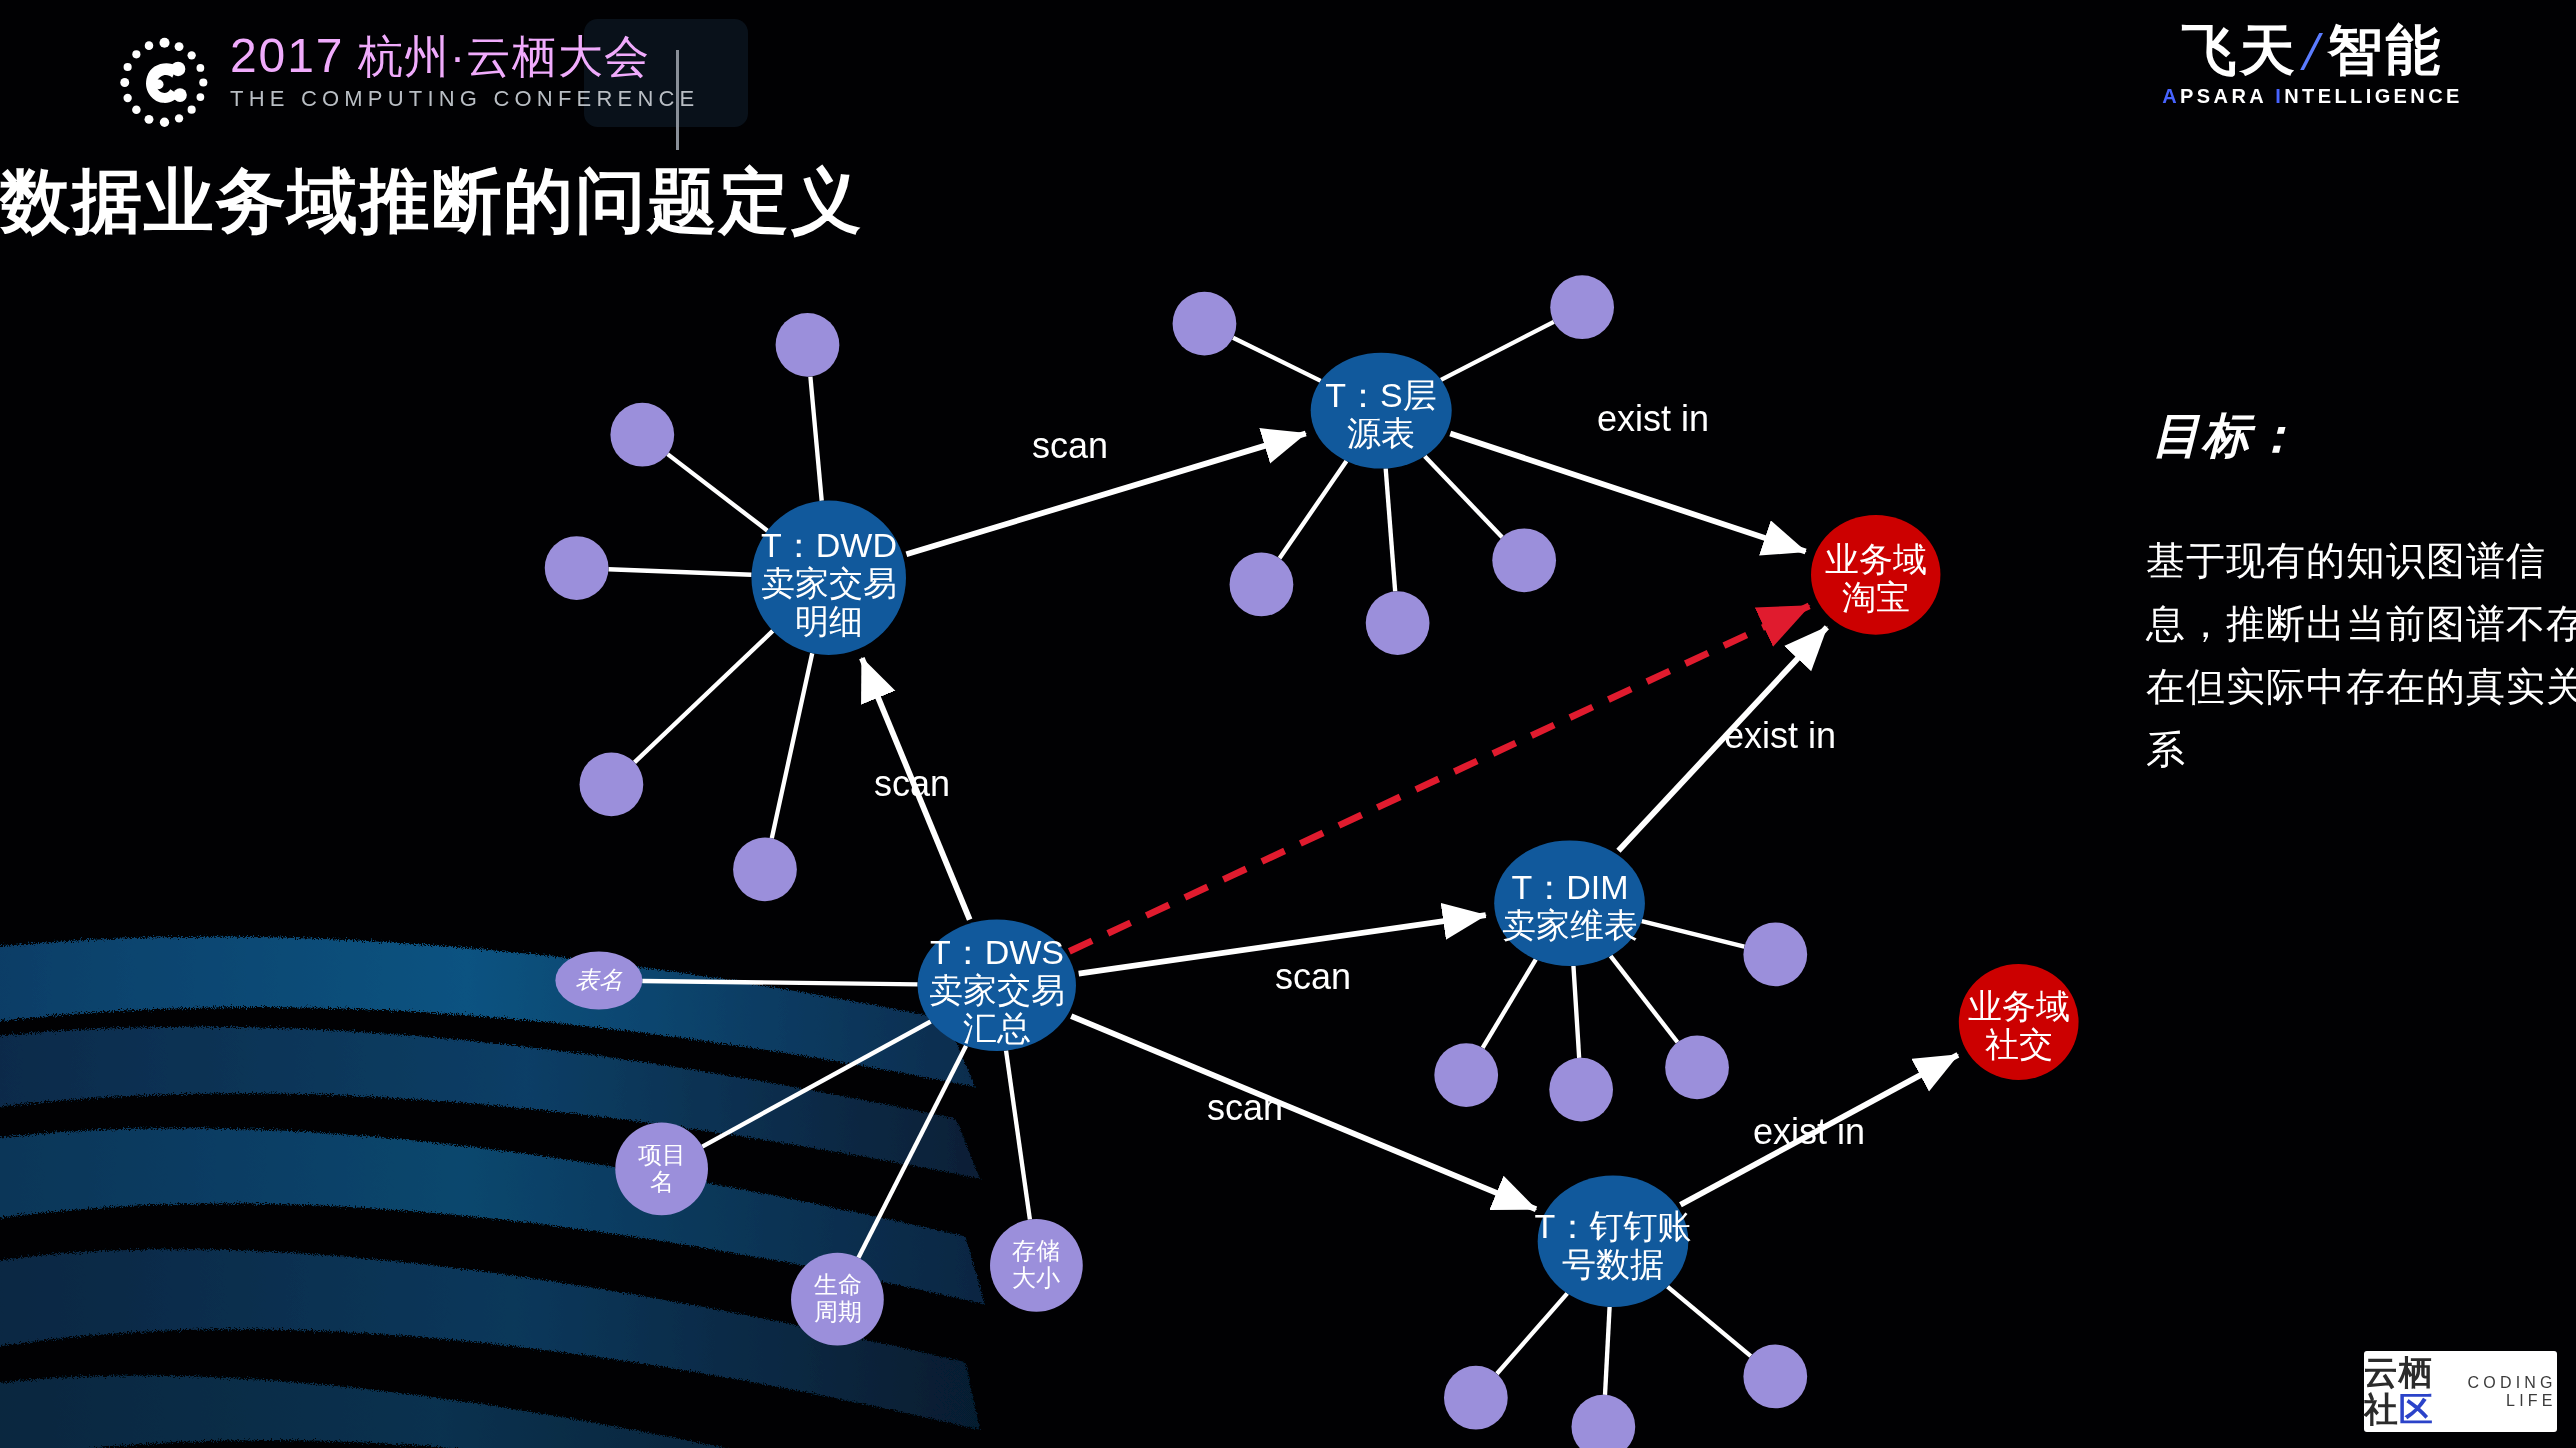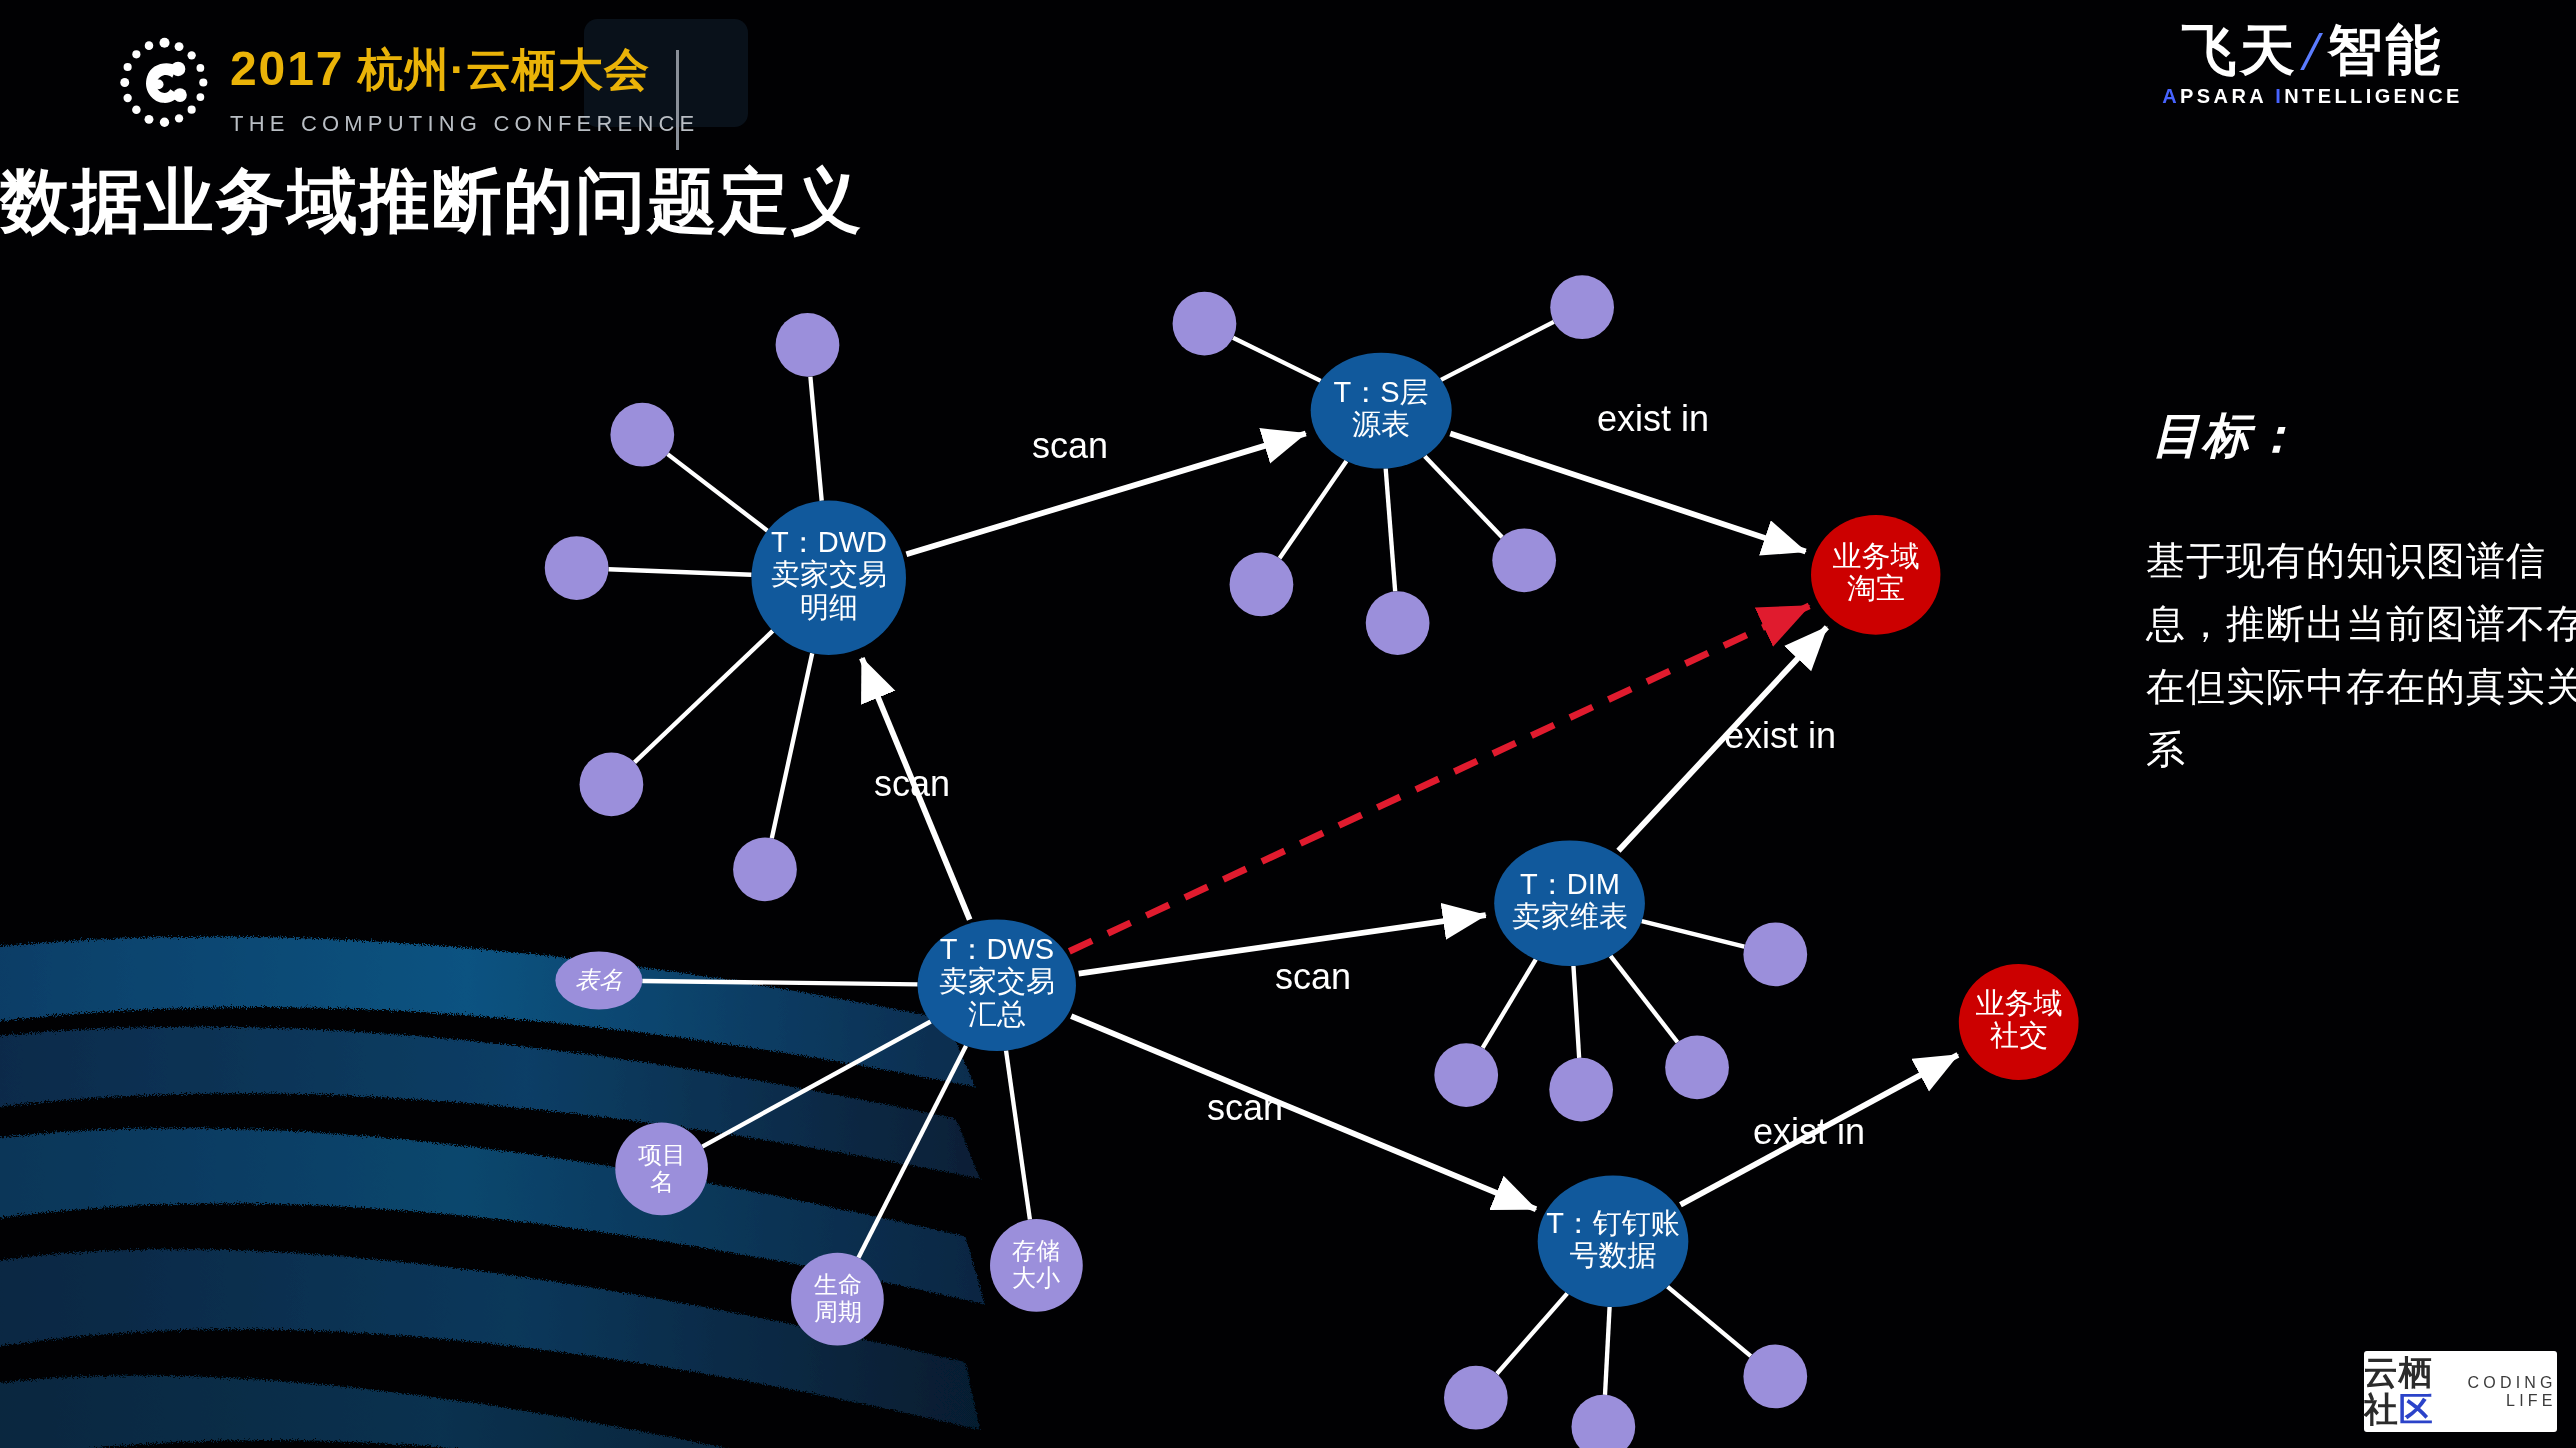--- a/index.html
+++ b/index.html
@@ -16,8 +16,8 @@
   .conf-logo{position:absolute;left:116px;top:29px;width:541px;height:111px;}
   .logo-mark{position:absolute;left:0;top:4.8px;width:97px;height:97px;}
   .logo-texts{position:absolute;left:114px;top:3.9px;}
-  .logo-line1{font-size:45px;color:#eab308;letter-spacing:1px;line-height:71px;white-space:nowrap;
-              font-family:"Liberation Sans","DejaVu Sans",sans-serif;font-weight:700;}
+  .logo-line1{font-size:45px;color:#f0abfc;letter-spacing:1px;line-height:46px;white-space:nowrap;
+              font-family:"Liberation Sans","DejaVu Sans",sans-serif;font-weight:400;}
   .logo-line1 .yr{font-size:48px;letter-spacing:1.9px;}
   .logo-line2{font-size:22px;color:#b9bec4;letter-spacing:5.2px;margin-top:5.8px;white-space:nowrap;}
   .head-divider{position:absolute;left:676px;top:50px;width:2.9px;height:100px;background:#8a9099;}

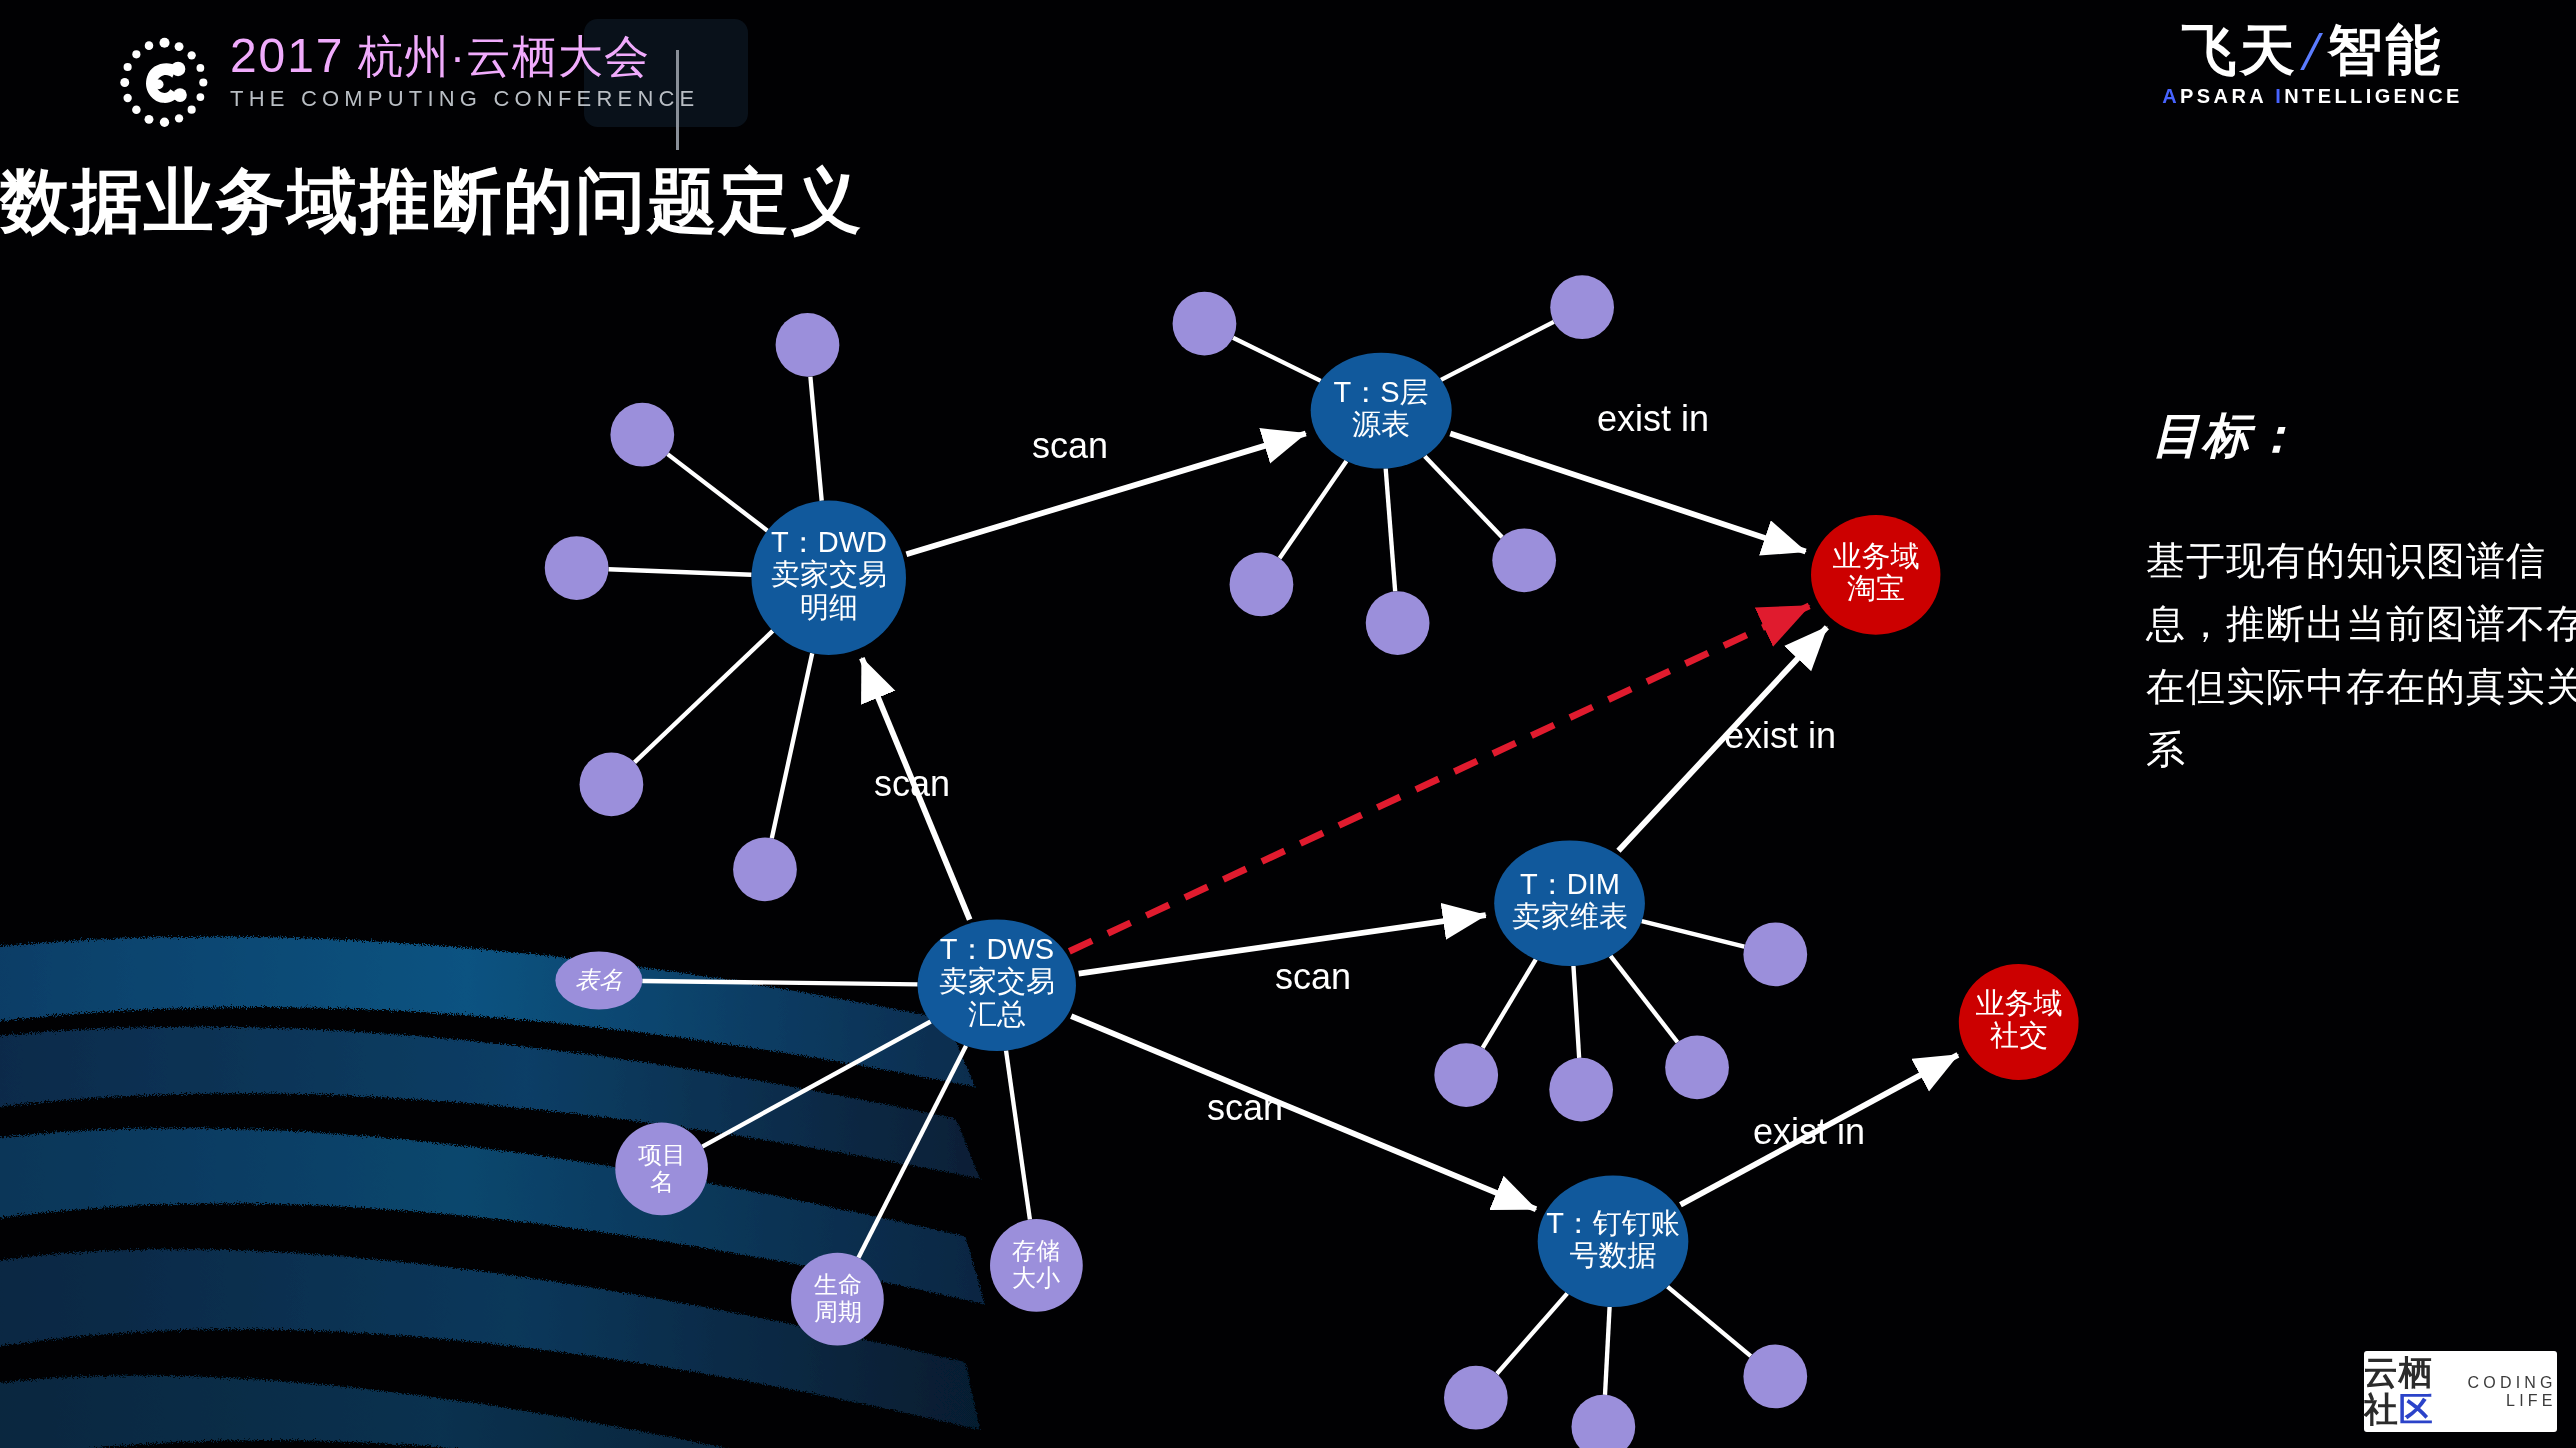--- a/index.html
+++ b/index.html
@@ -38,7 +38,7 @@
   #graph{position:absolute;left:0;top:0;width:2576px;height:1449px;}
   .node-label{position:absolute;color:#fff;text-align:center;pointer-events:none;
               font-family:"Liberation Sans","DejaVu Sans",sans-serif;line-height:1.12;}
-  .lbl-big{font-size:29px;}
+  .lbl-big{font-size:34px;}
   .lbl-sat{font-size:24px;}
   .edge-label{position:absolute;color:#fff;font-size:36px;white-space:nowrap;
               font-family:"Liberation Sans","DejaVu Sans",sans-serif;}

